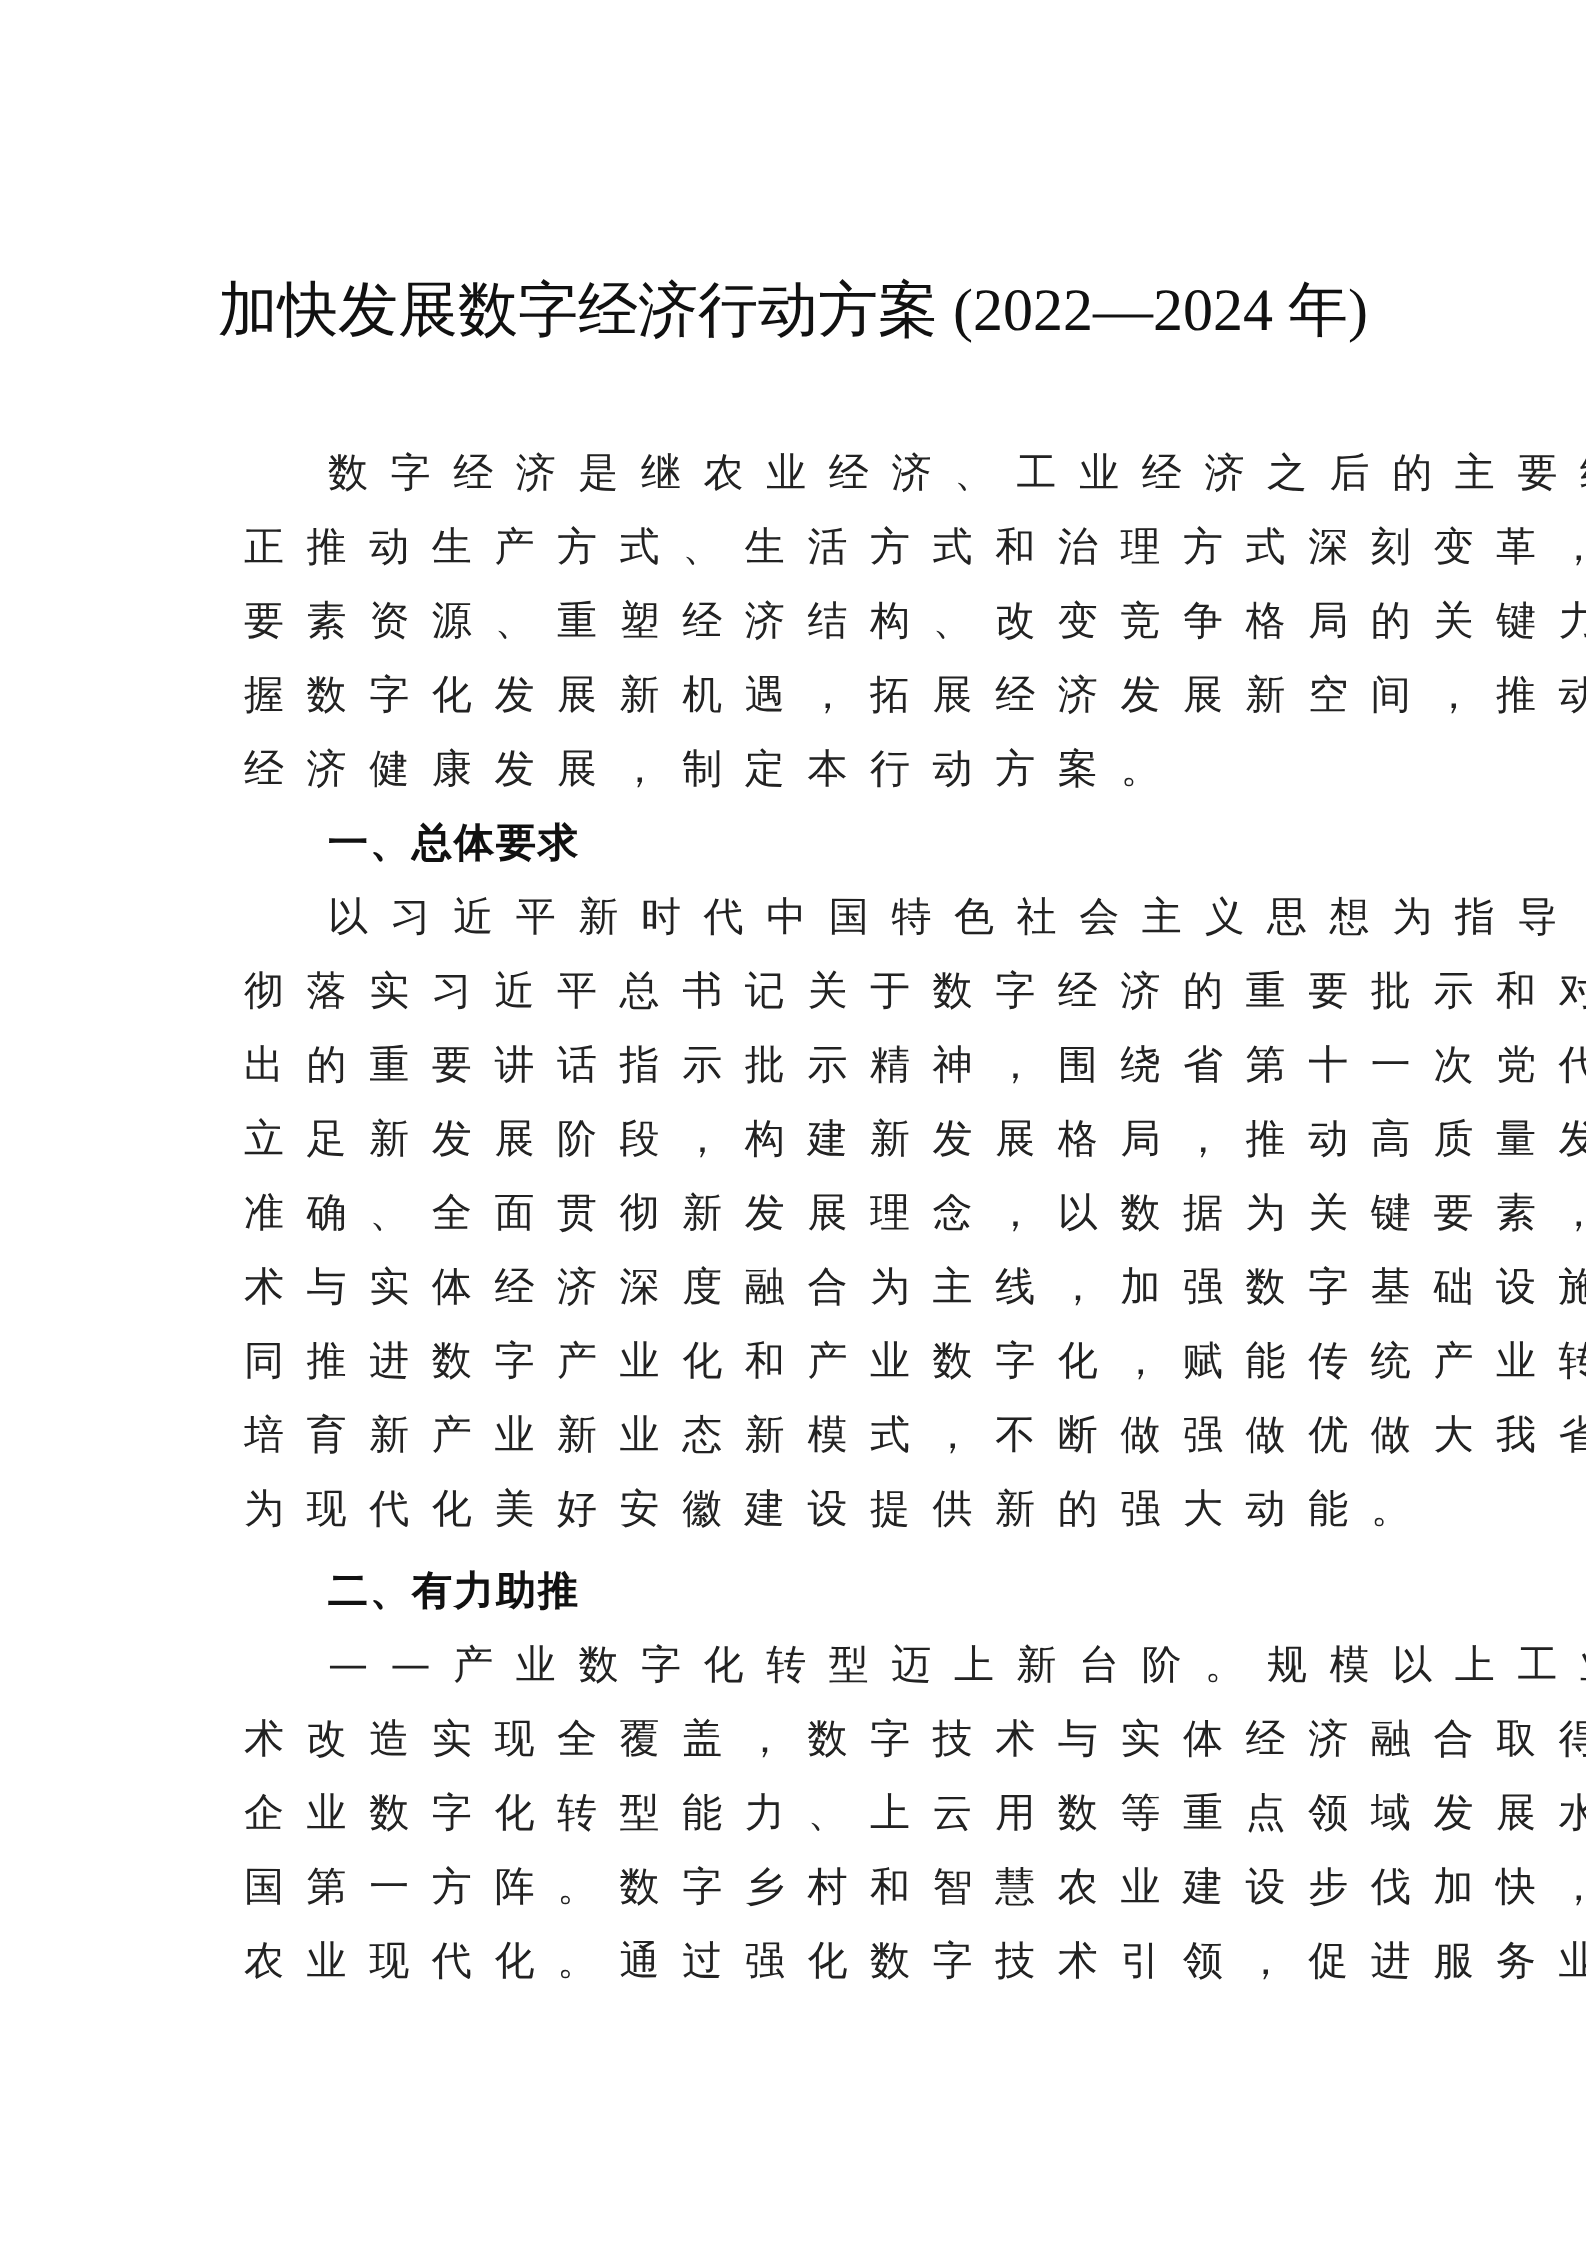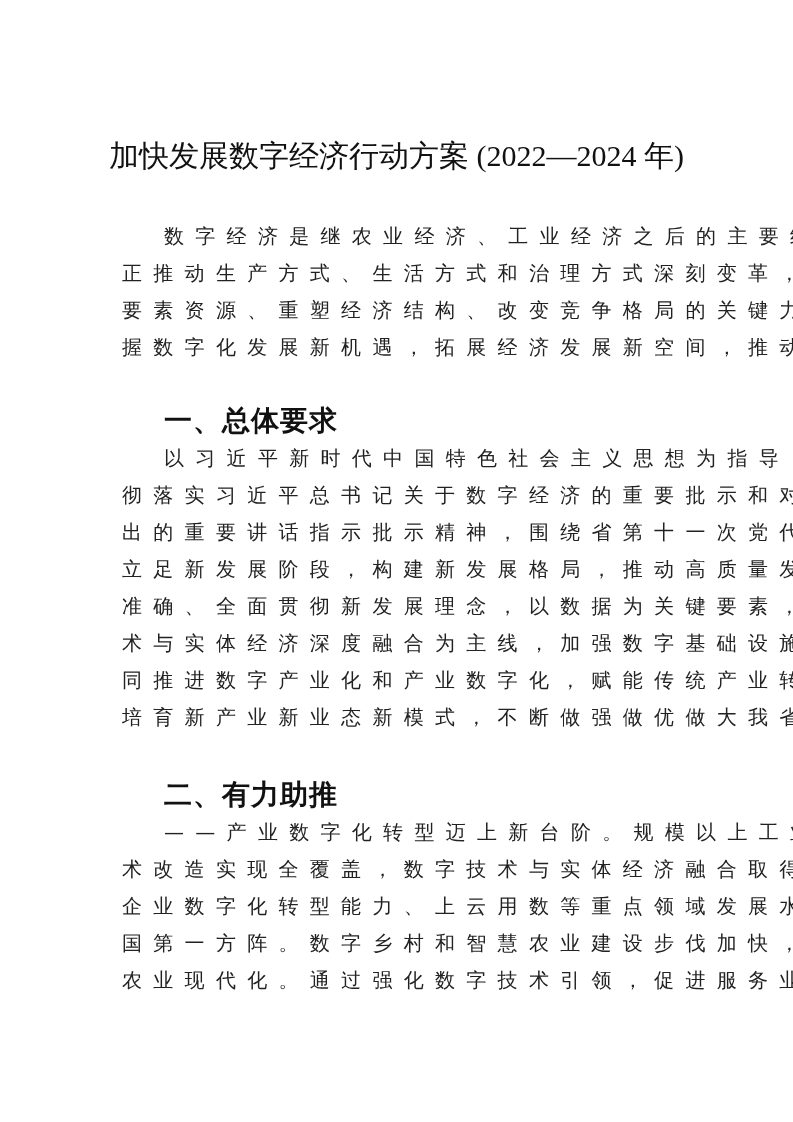--- a/index.html
+++ b/index.html
@@ -40,6 +40,7 @@
   <div class="line" style="top:260px">正推动生产方式、生活方式和治理方式深刻变革，成为重组</div>
   <div class="line" style="top:297px">要素资源、重塑经济结构、改变竞争格局的关键力量。为把</div>
   <div class="line" style="top:334px">握数字化发展新机遇，拓展经济发展新空间，推动我省数字</div>
+  <div class="line" style="top:371px">经济健康发展，制定本行动方案。</div>
 
   <div class="heading" style="top:408px">一、总体要求</div>
   <div class="line indent" style="top:445px">以习近平新时代中国特色社会主义思想为指导，深入贯</div>

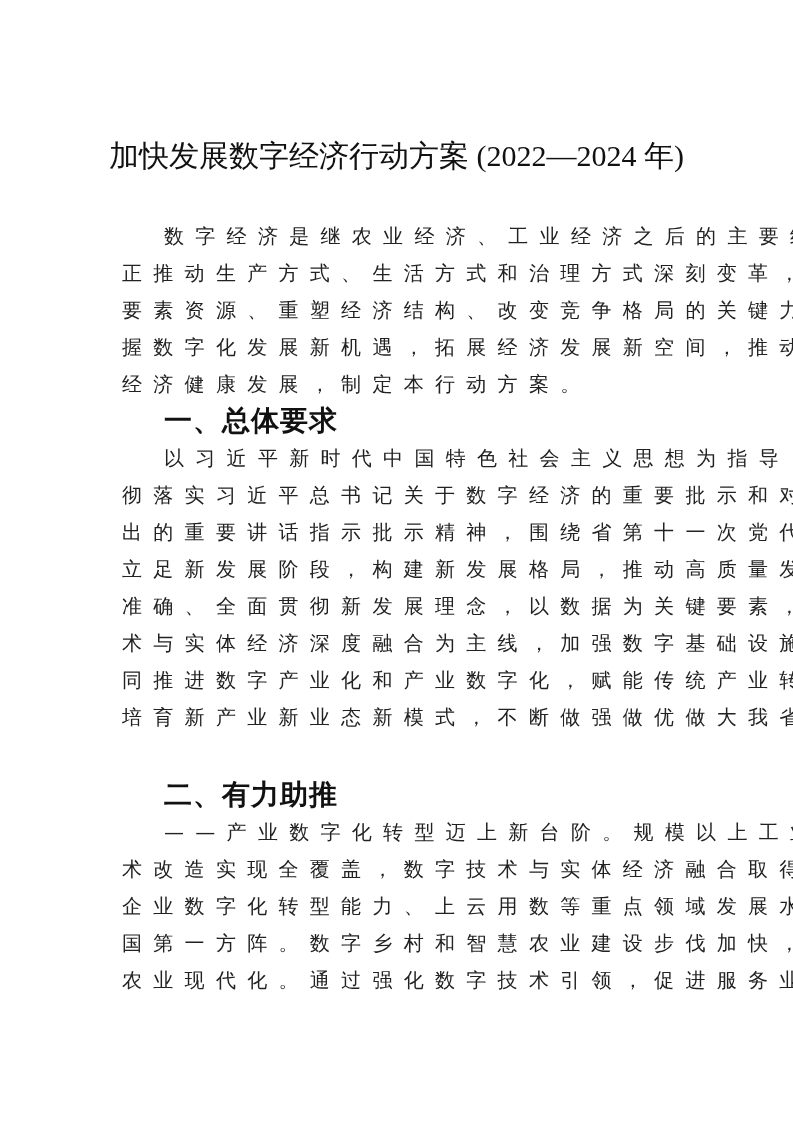--- a/index.html
+++ b/index.html
@@ -25,7 +25,7 @@
     .indent { left: 164px; }
     .heading {
       position: absolute; left: 164px;
-      font-size: 28px; line-height: 26px; font-weight: bold;
+      font-size: 20px; line-height: 26px; font-weight: bold;
       font-family: "DejaVu Sans", "Liberation Sans", sans-serif;
       color: #111; letter-spacing: 1px; white-space: nowrap;
     }

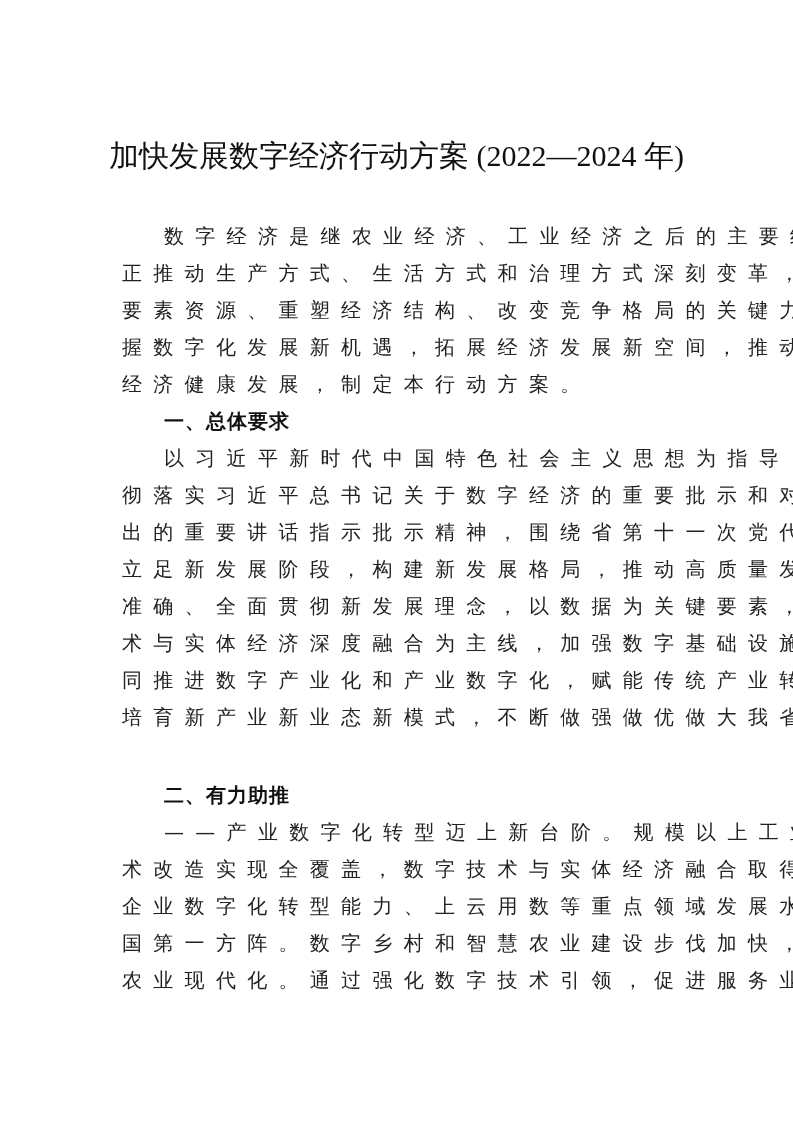--- a/index.html
+++ b/index.html
@@ -51,6 +51,7 @@
   <div class="line" style="top:630px">术与实体经济深度融合为主线，加强数字基础设施建设，协</div>
   <div class="line" style="top:667px">同推进数字产业化和产业数字化，赋能传统产业转型升级，</div>
   <div class="line" style="top:704px">培育新产业新业态新模式，不断做强做优做大我省数字经济，</div>
+  <div class="line" style="top:741px">为现代化美好安徽建设提供新的强大动能。</div>
 
   <div class="heading" style="top:782px">二、有力助推</div>
   <div class="line indent" style="top:819px">——产业数字化转型迈上新台阶。规模以上工业企业技</div>

